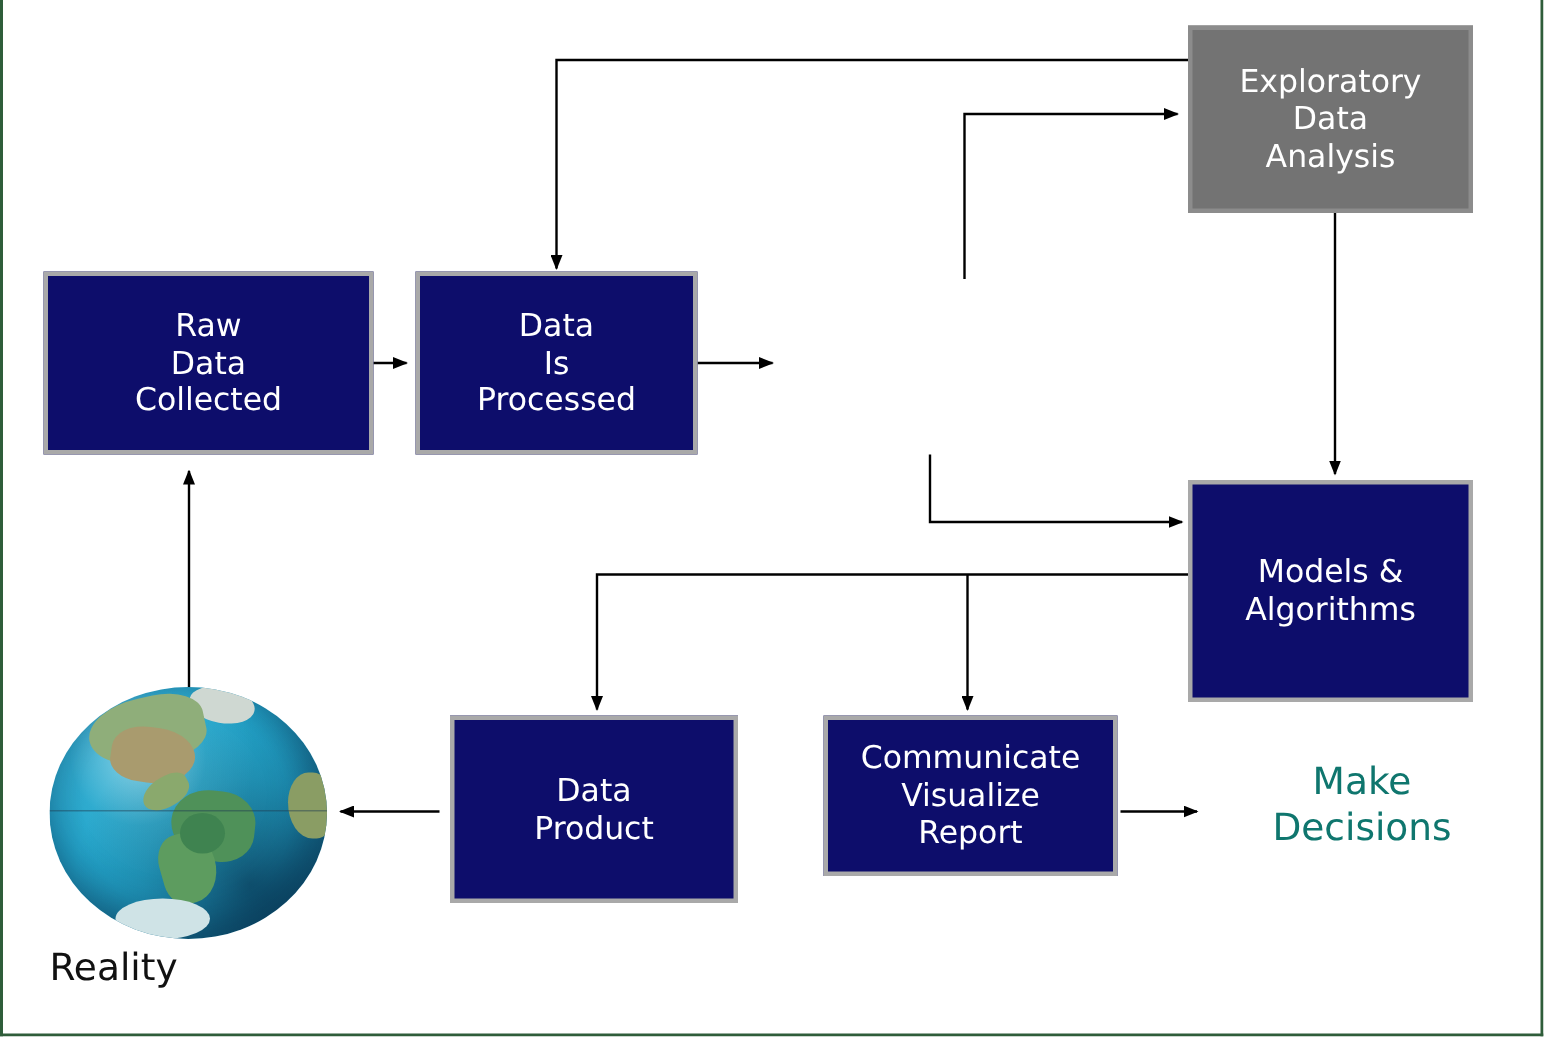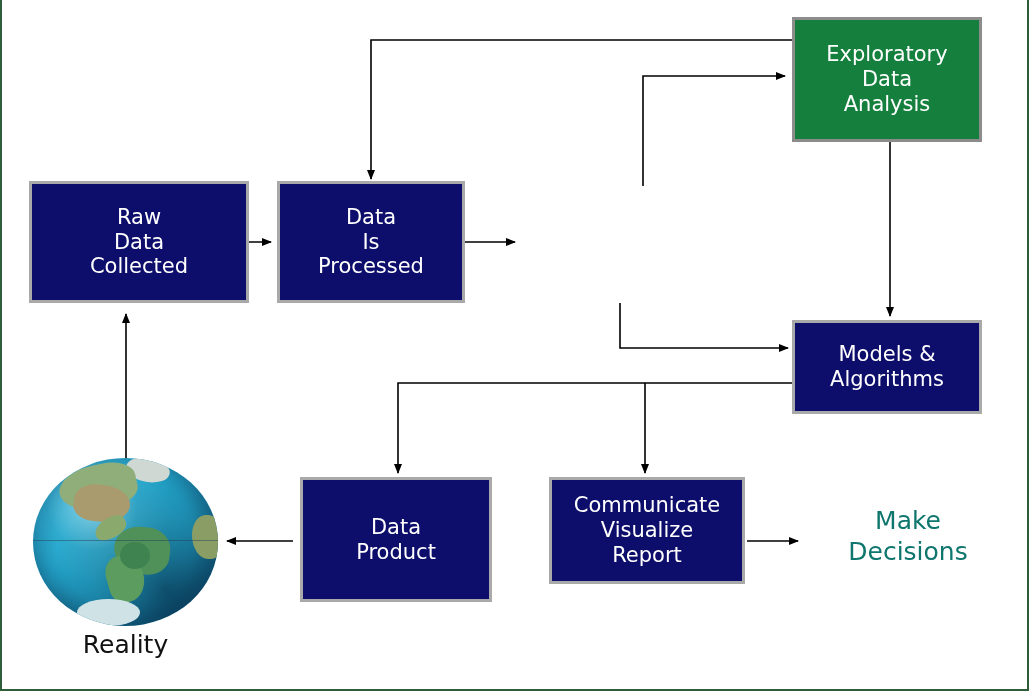--- a/index.html
+++ b/index.html
@@ -29,7 +29,7 @@
     font-size:21px;
   }
   .greennode{
-    background:#15803d;
+    background:#737373;
     border:3px solid #8c8c8c;
     font-size:21px;
   }

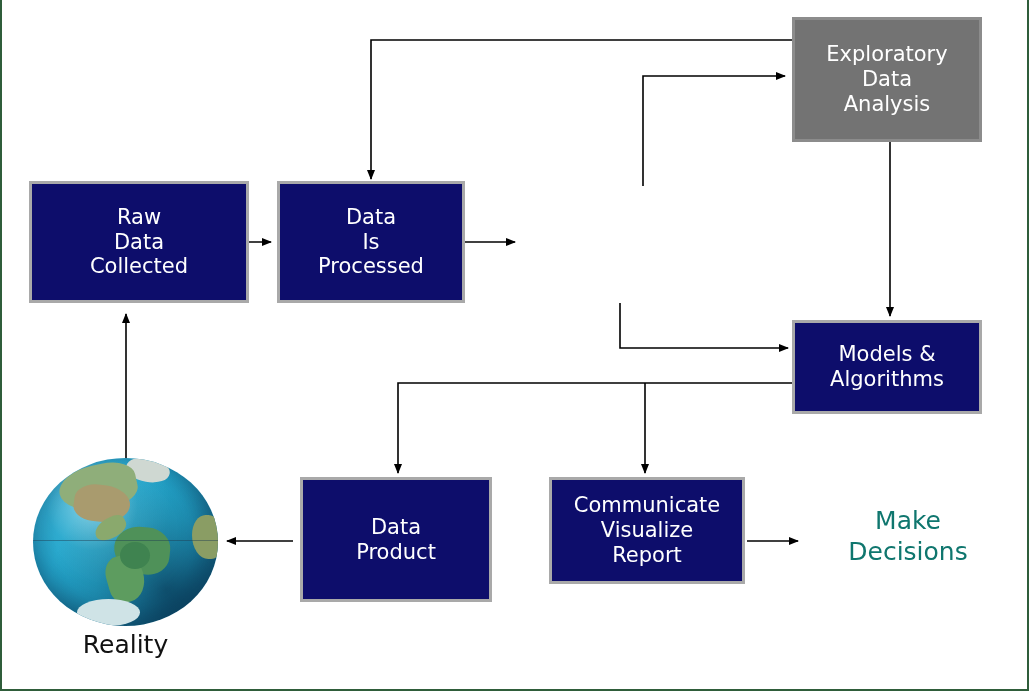--- a/index.html
+++ b/index.html
@@ -121,7 +121,7 @@
 Analysis</span>
   </div>
 
-  <div class="node boxnode" style="left:790px;top:320px;width:190px;height:94px;">
+  <div class="node boxnode" style="left:790px;top:320px;width:190px;height:148px;">
     <span>Models &amp;
 Algorithms</span>
   </div>

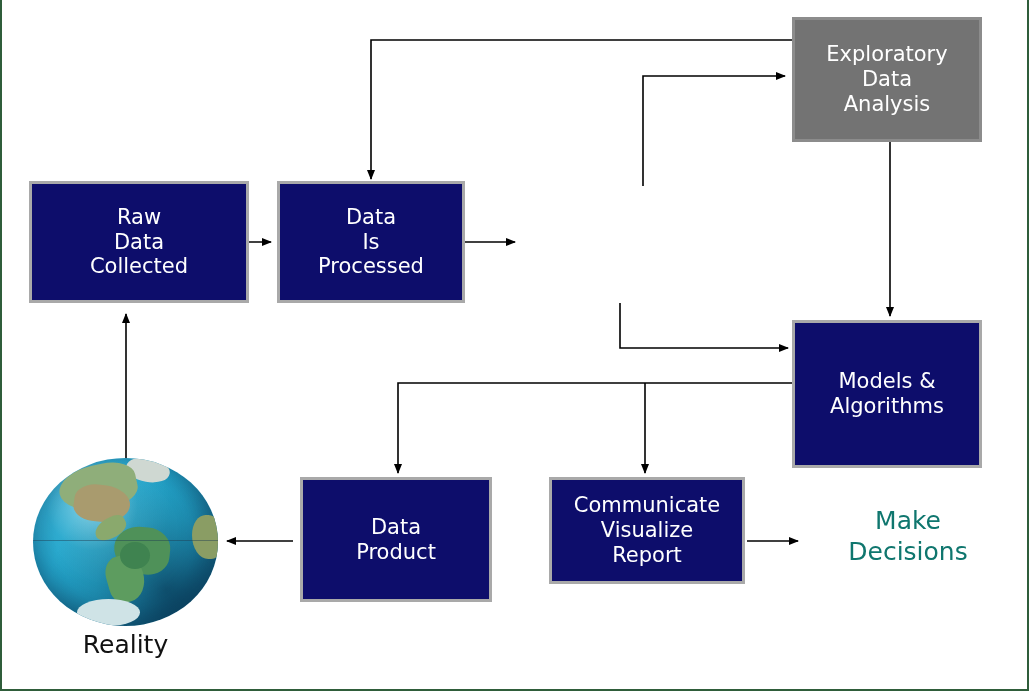--- a/index.html
+++ b/index.html
@@ -50,7 +50,6 @@
     position:absolute;
     color:#111111;
     font-size:25px;
-    text-align:center;
     width:100%;
   }
   svg.wires{position:absolute;left:0;top:0;width:1029px;height:691px;overflow:visible;}

